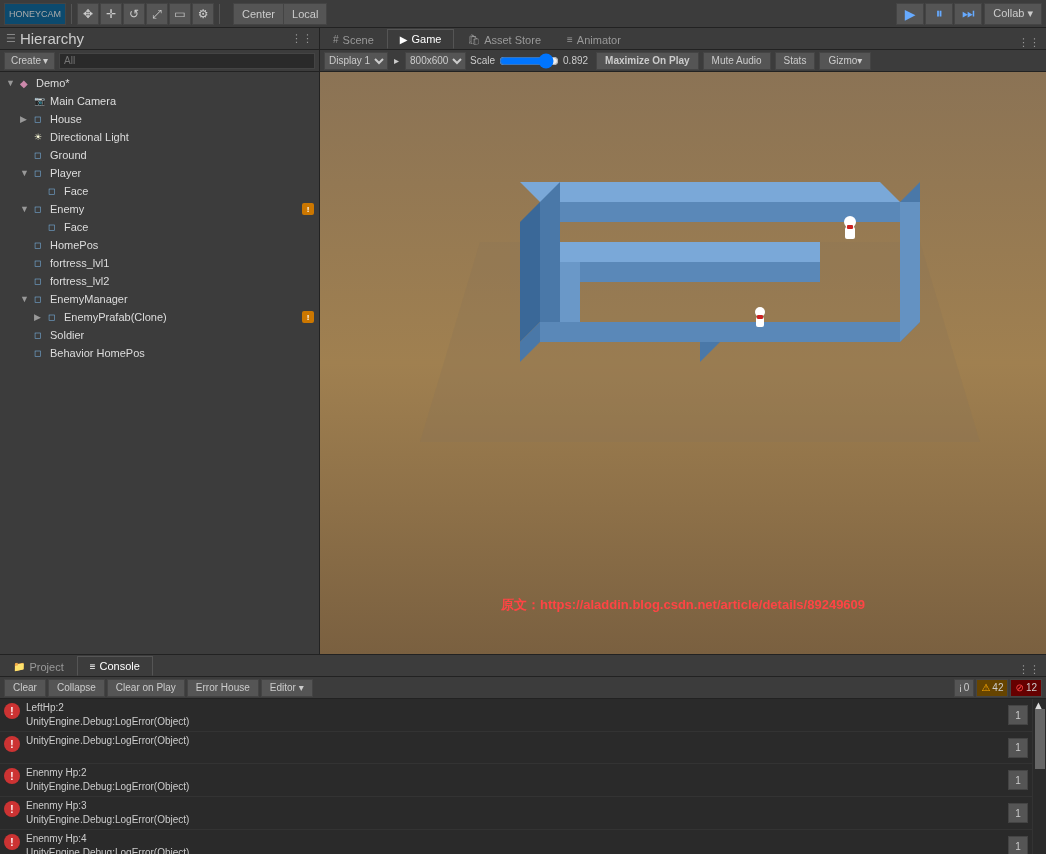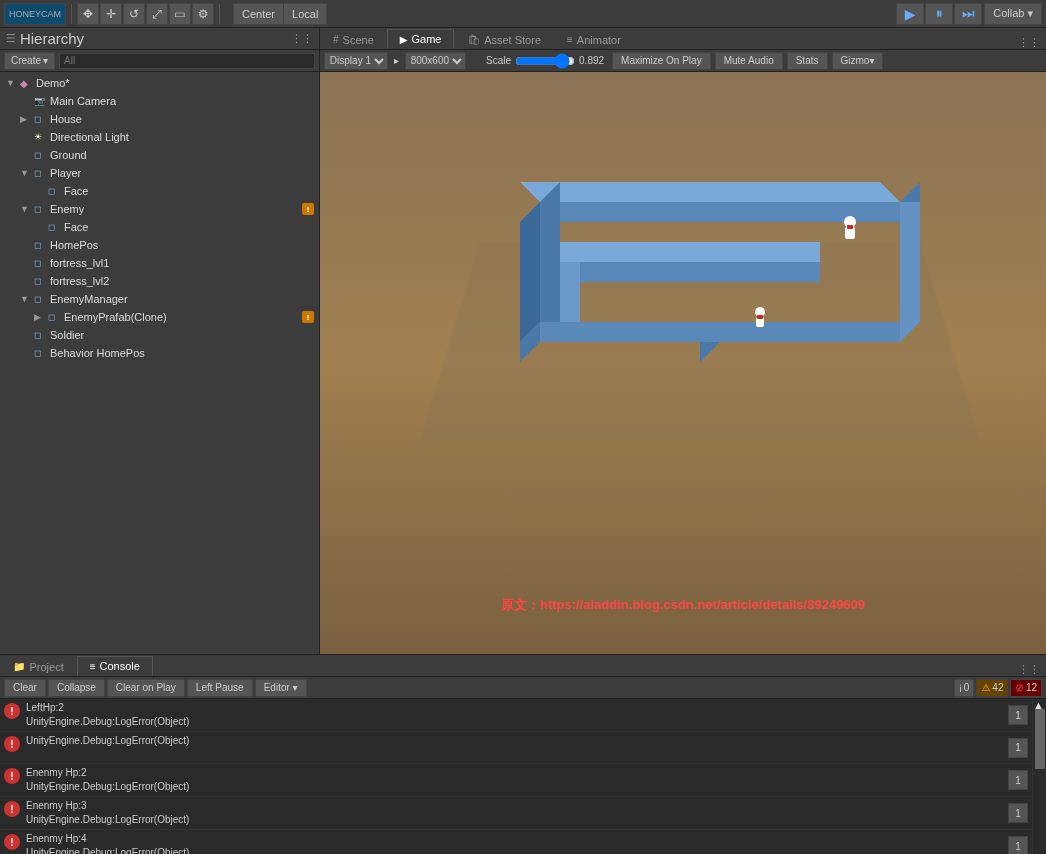--- a/index.html
+++ b/index.html
@@ -211,7 +211,6 @@
       color: #ccc;
       font-size: 10px;
       height: 18px;
-      text-align: right;
     }
     .game-view {
       flex: 1;

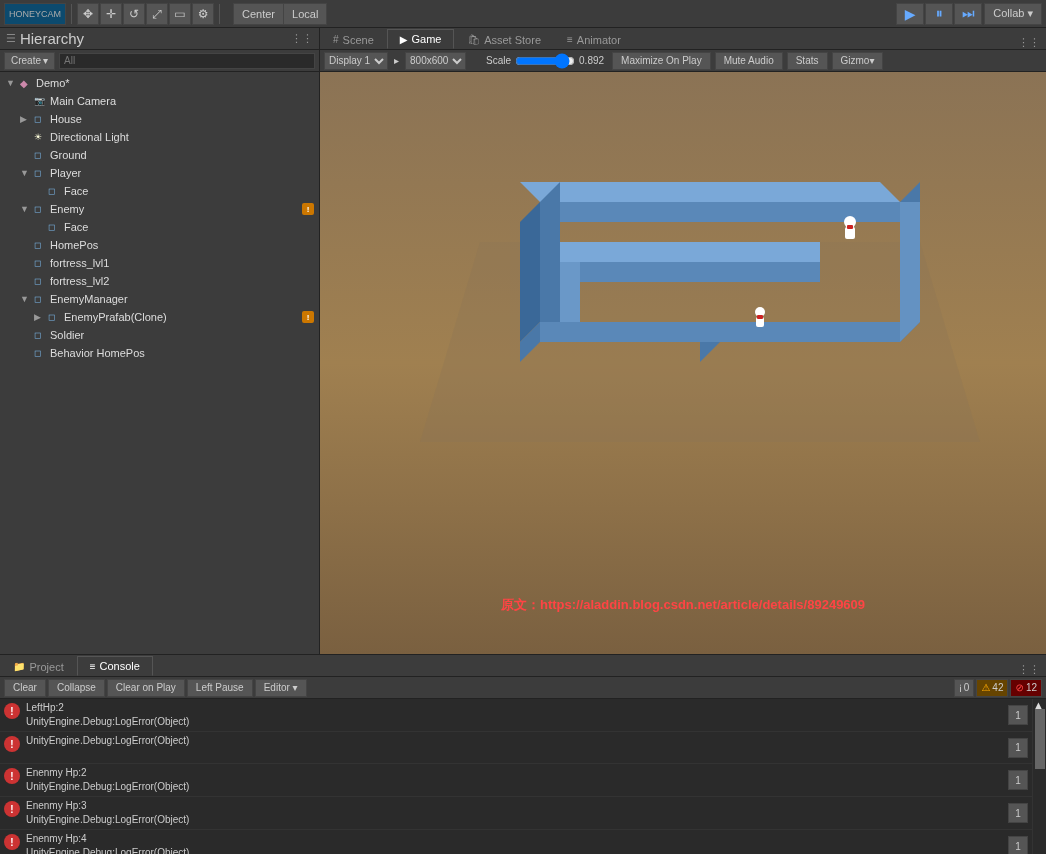--- a/index.html
+++ b/index.html
@@ -557,7 +557,7 @@
       <select class="game-select">
         <option>800x600</option>
       </select>
-      <span style="margin-left:16px;">Scale</span>
+      <span style="margin-left:0;">Scale</span>
       <input type="range" min="0" max="1" step="0.01" value="0.89" style="width: 60px; height: 12px;">
       <span>0.892</span>
       <button class="bottom-btn" style="margin-left:4px;">

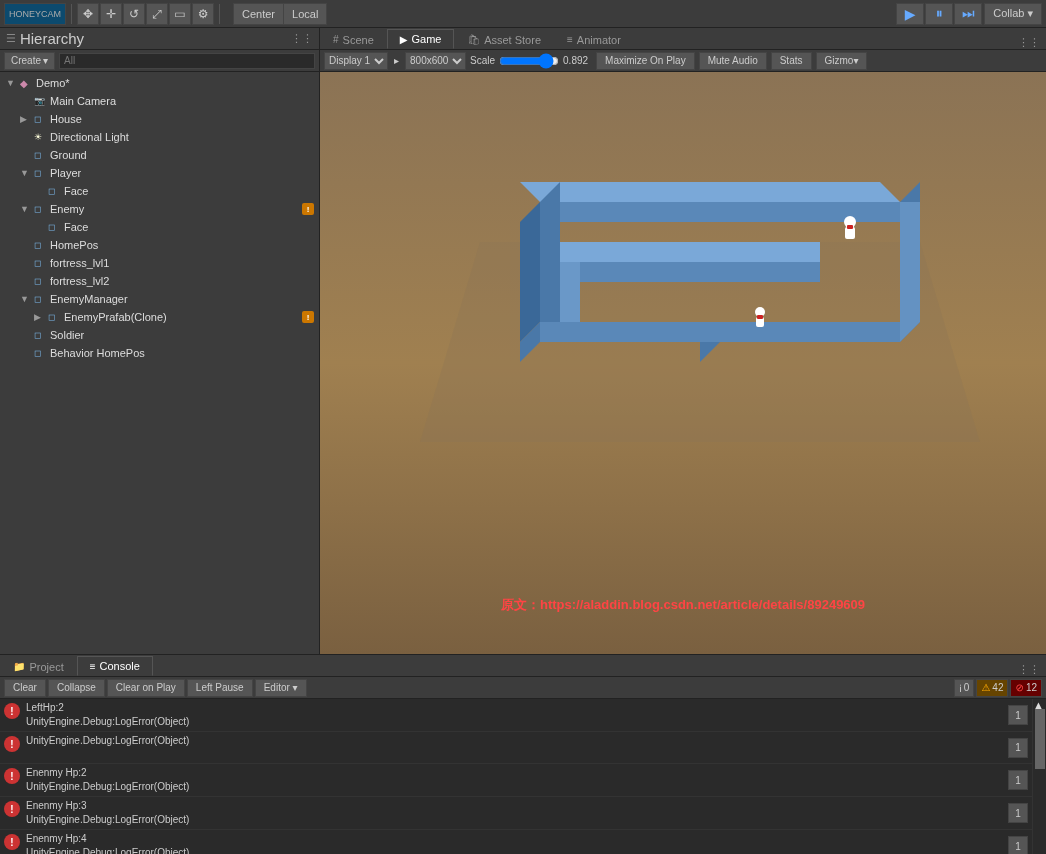--- a/index.html
+++ b/index.html
@@ -560,7 +560,7 @@
       <span style="margin-left:0;">Scale</span>
       <input type="range" min="0" max="1" step="0.01" value="0.89" style="width: 60px; height: 12px;">
       <span>0.892</span>
-      <button class="bottom-btn" style="margin-left:4px;">
+      <button class="bottom-btn" style="margin-left:4px;font-weight:bold;">
         <span>Maximize On Play</span>
       </button>
       <button class="bottom-btn">

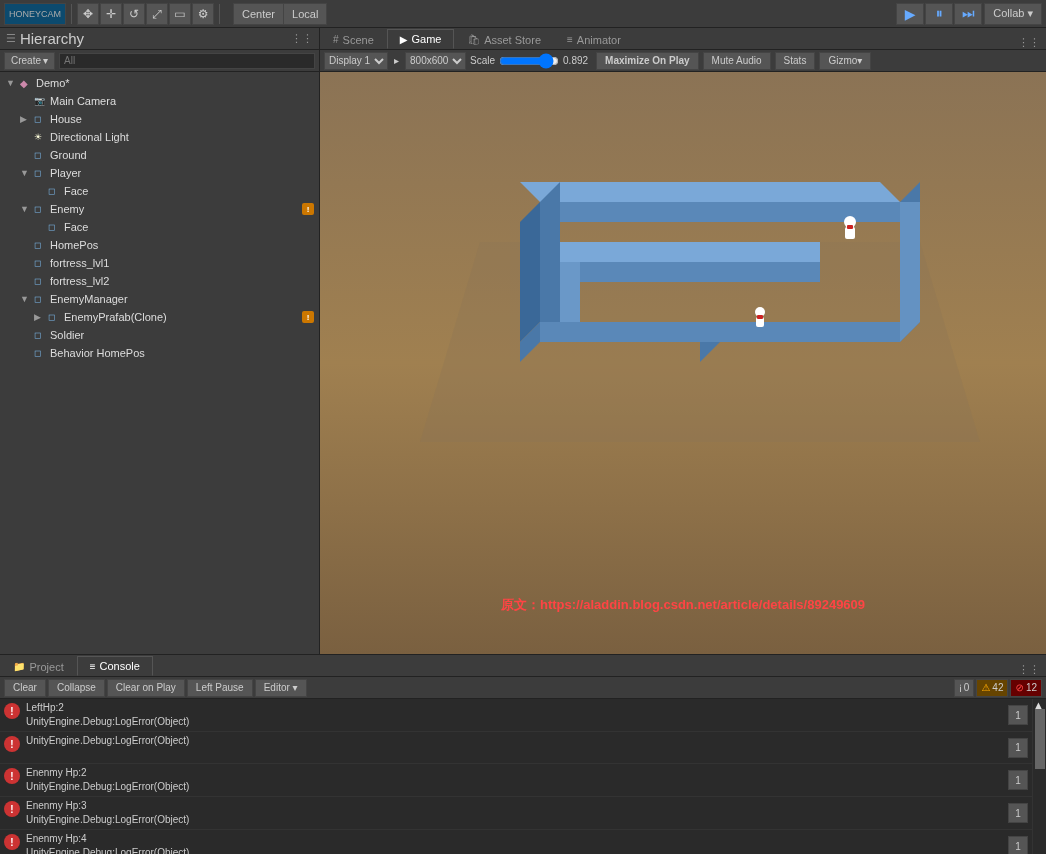--- a/index.html
+++ b/index.html
@@ -646,7 +646,7 @@
       <span>Clear on Play</span>
     </button>
     <button class="bottom-btn">
-      <span>Left Pause</span>
+      <span>Error House</span>
     </button>
     <button class="bottom-btn">
       <span>Editor ▾</span>

